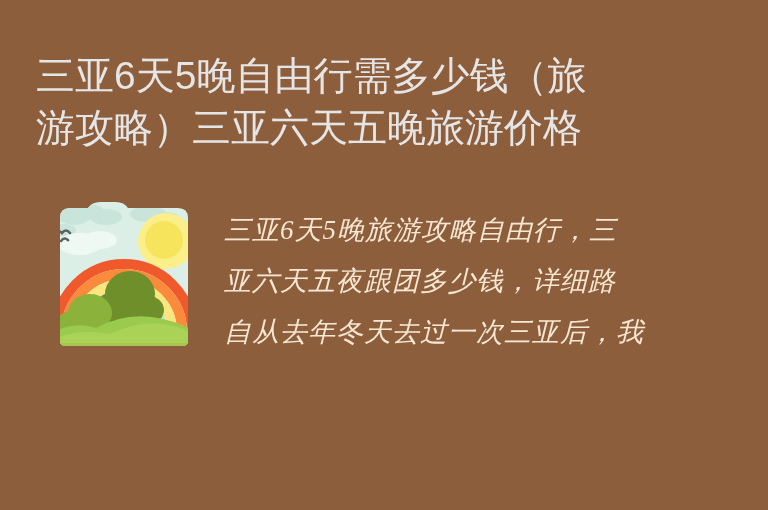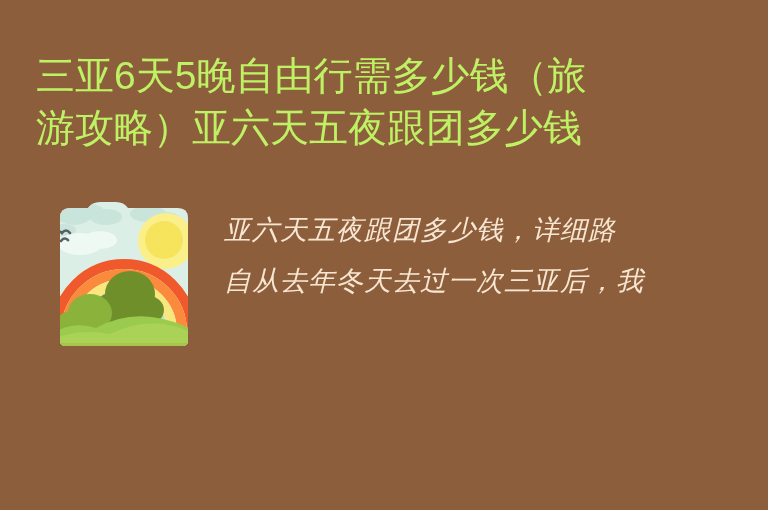--- a/index.html
+++ b/index.html
@@ -32,7 +32,7 @@
     font-family: "Liberation Sans", "DejaVu Sans", sans-serif;
     font-size: 39px;
     line-height: 52px;
-    color: #bef264;
+    color: #e5e5e5;
     letter-spacing: 0px;
     white-space: nowrap;
     font-weight: 400;

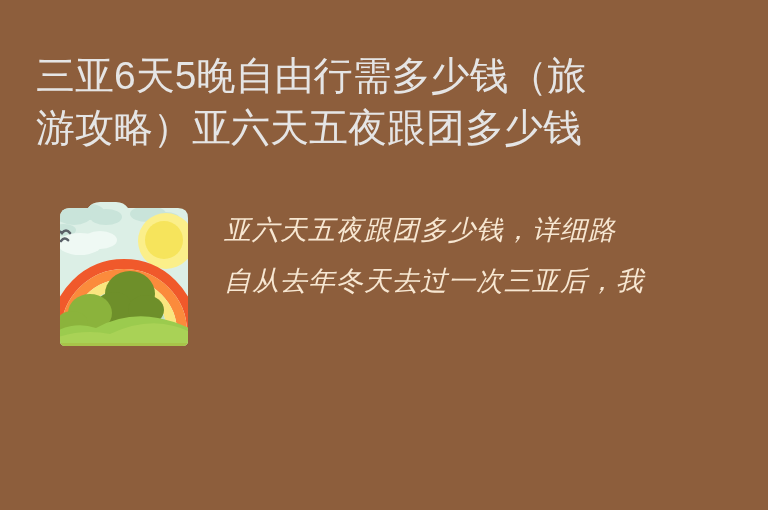--- a/index.html
+++ b/index.html
@@ -77,7 +77,7 @@
 
   <div id="title-block">
     <div class="title-line">三亚6天5晚自由行需多少钱（旅</div>
-    <div class="title-line">游攻略）亚六天五夜跟团多少钱</div>
+    <div class="title-line">游攻略）三亚六天五晚旅游价格</div>
   </div>
 
   <div id="illustration">

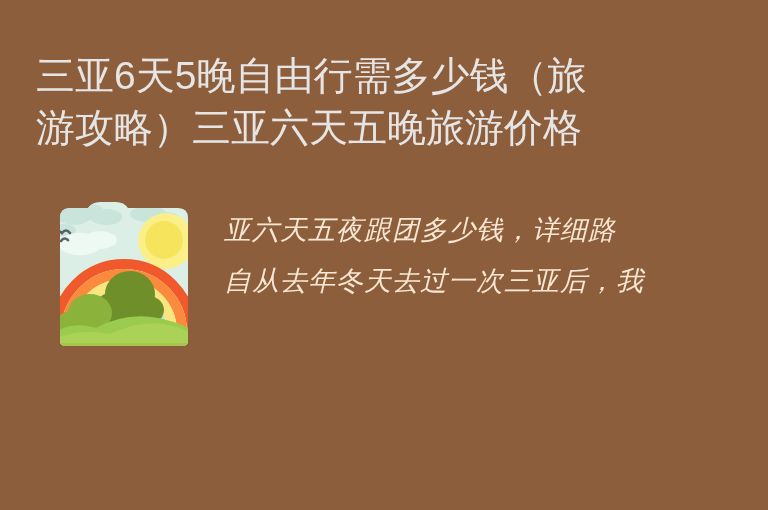--- a/index.html
+++ b/index.html
@@ -142,6 +142,7 @@
   </div>
 
   <div id="body-block">
+    <div class="body-line">三亚6天5晚旅游攻略自由行，三</div>
     <div class="body-line">亚六天五夜跟团多少钱，详细路</div>
     <div class="body-line">自从去年冬天去过一次三亚后，我</div>
   </div>

